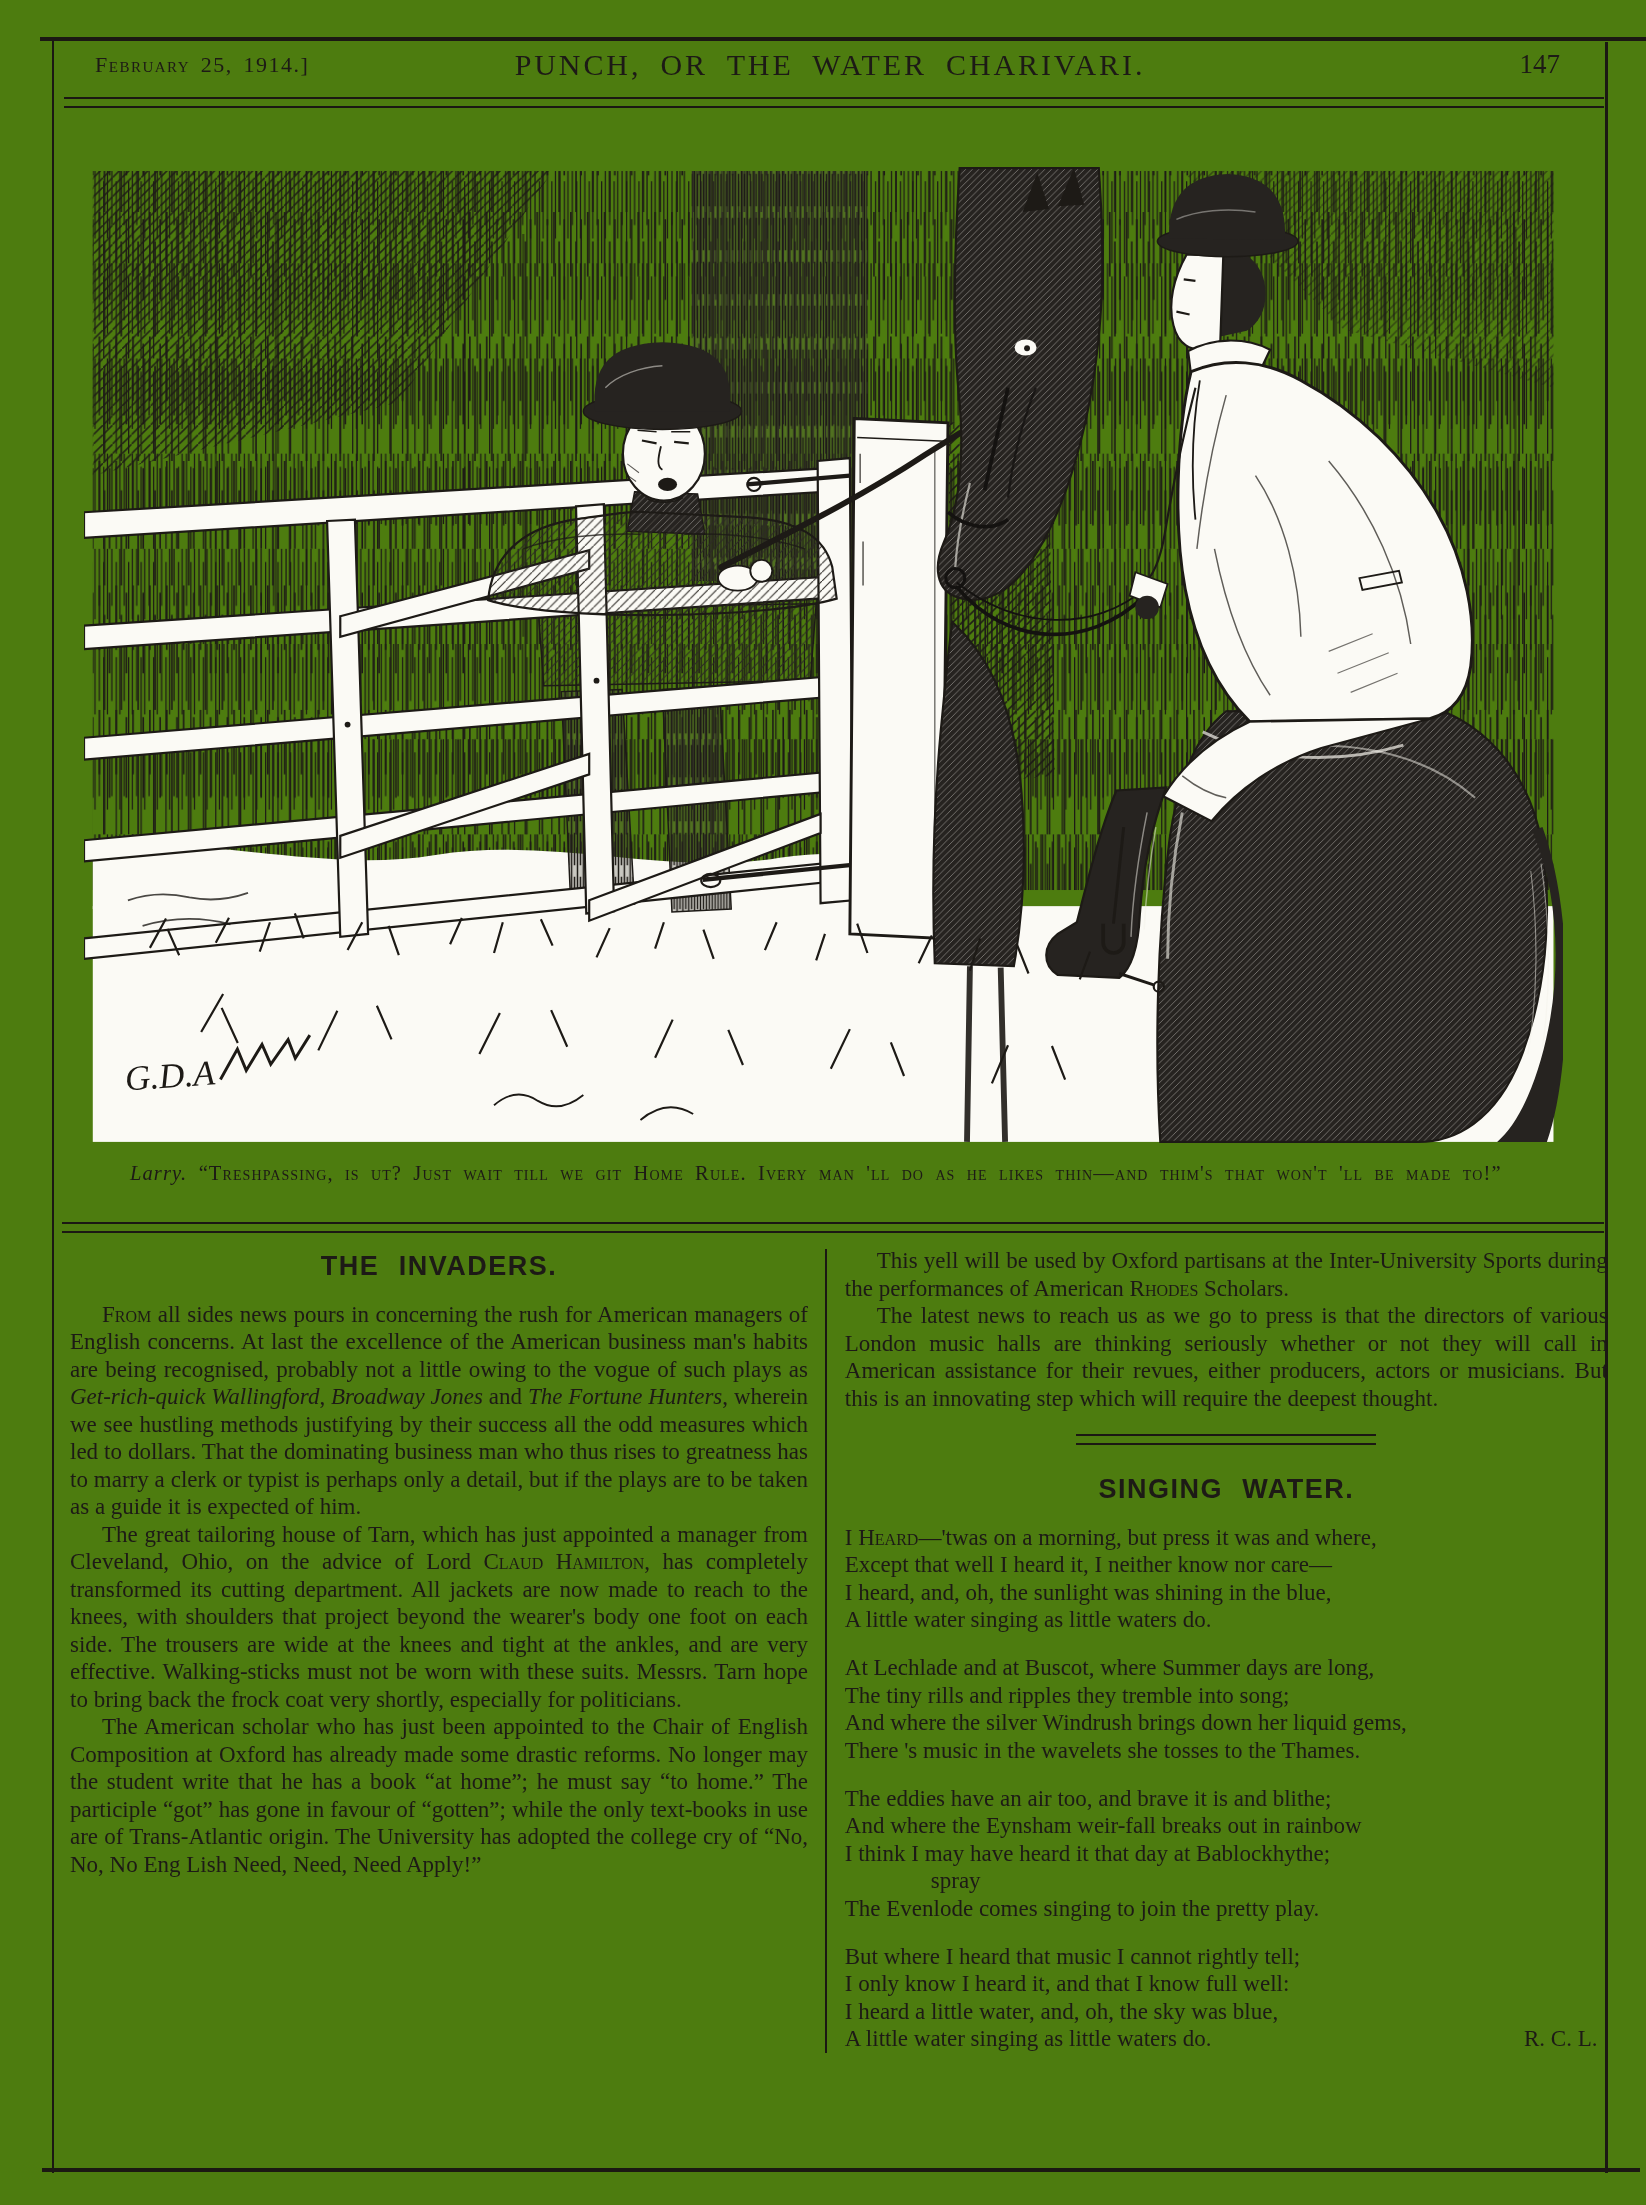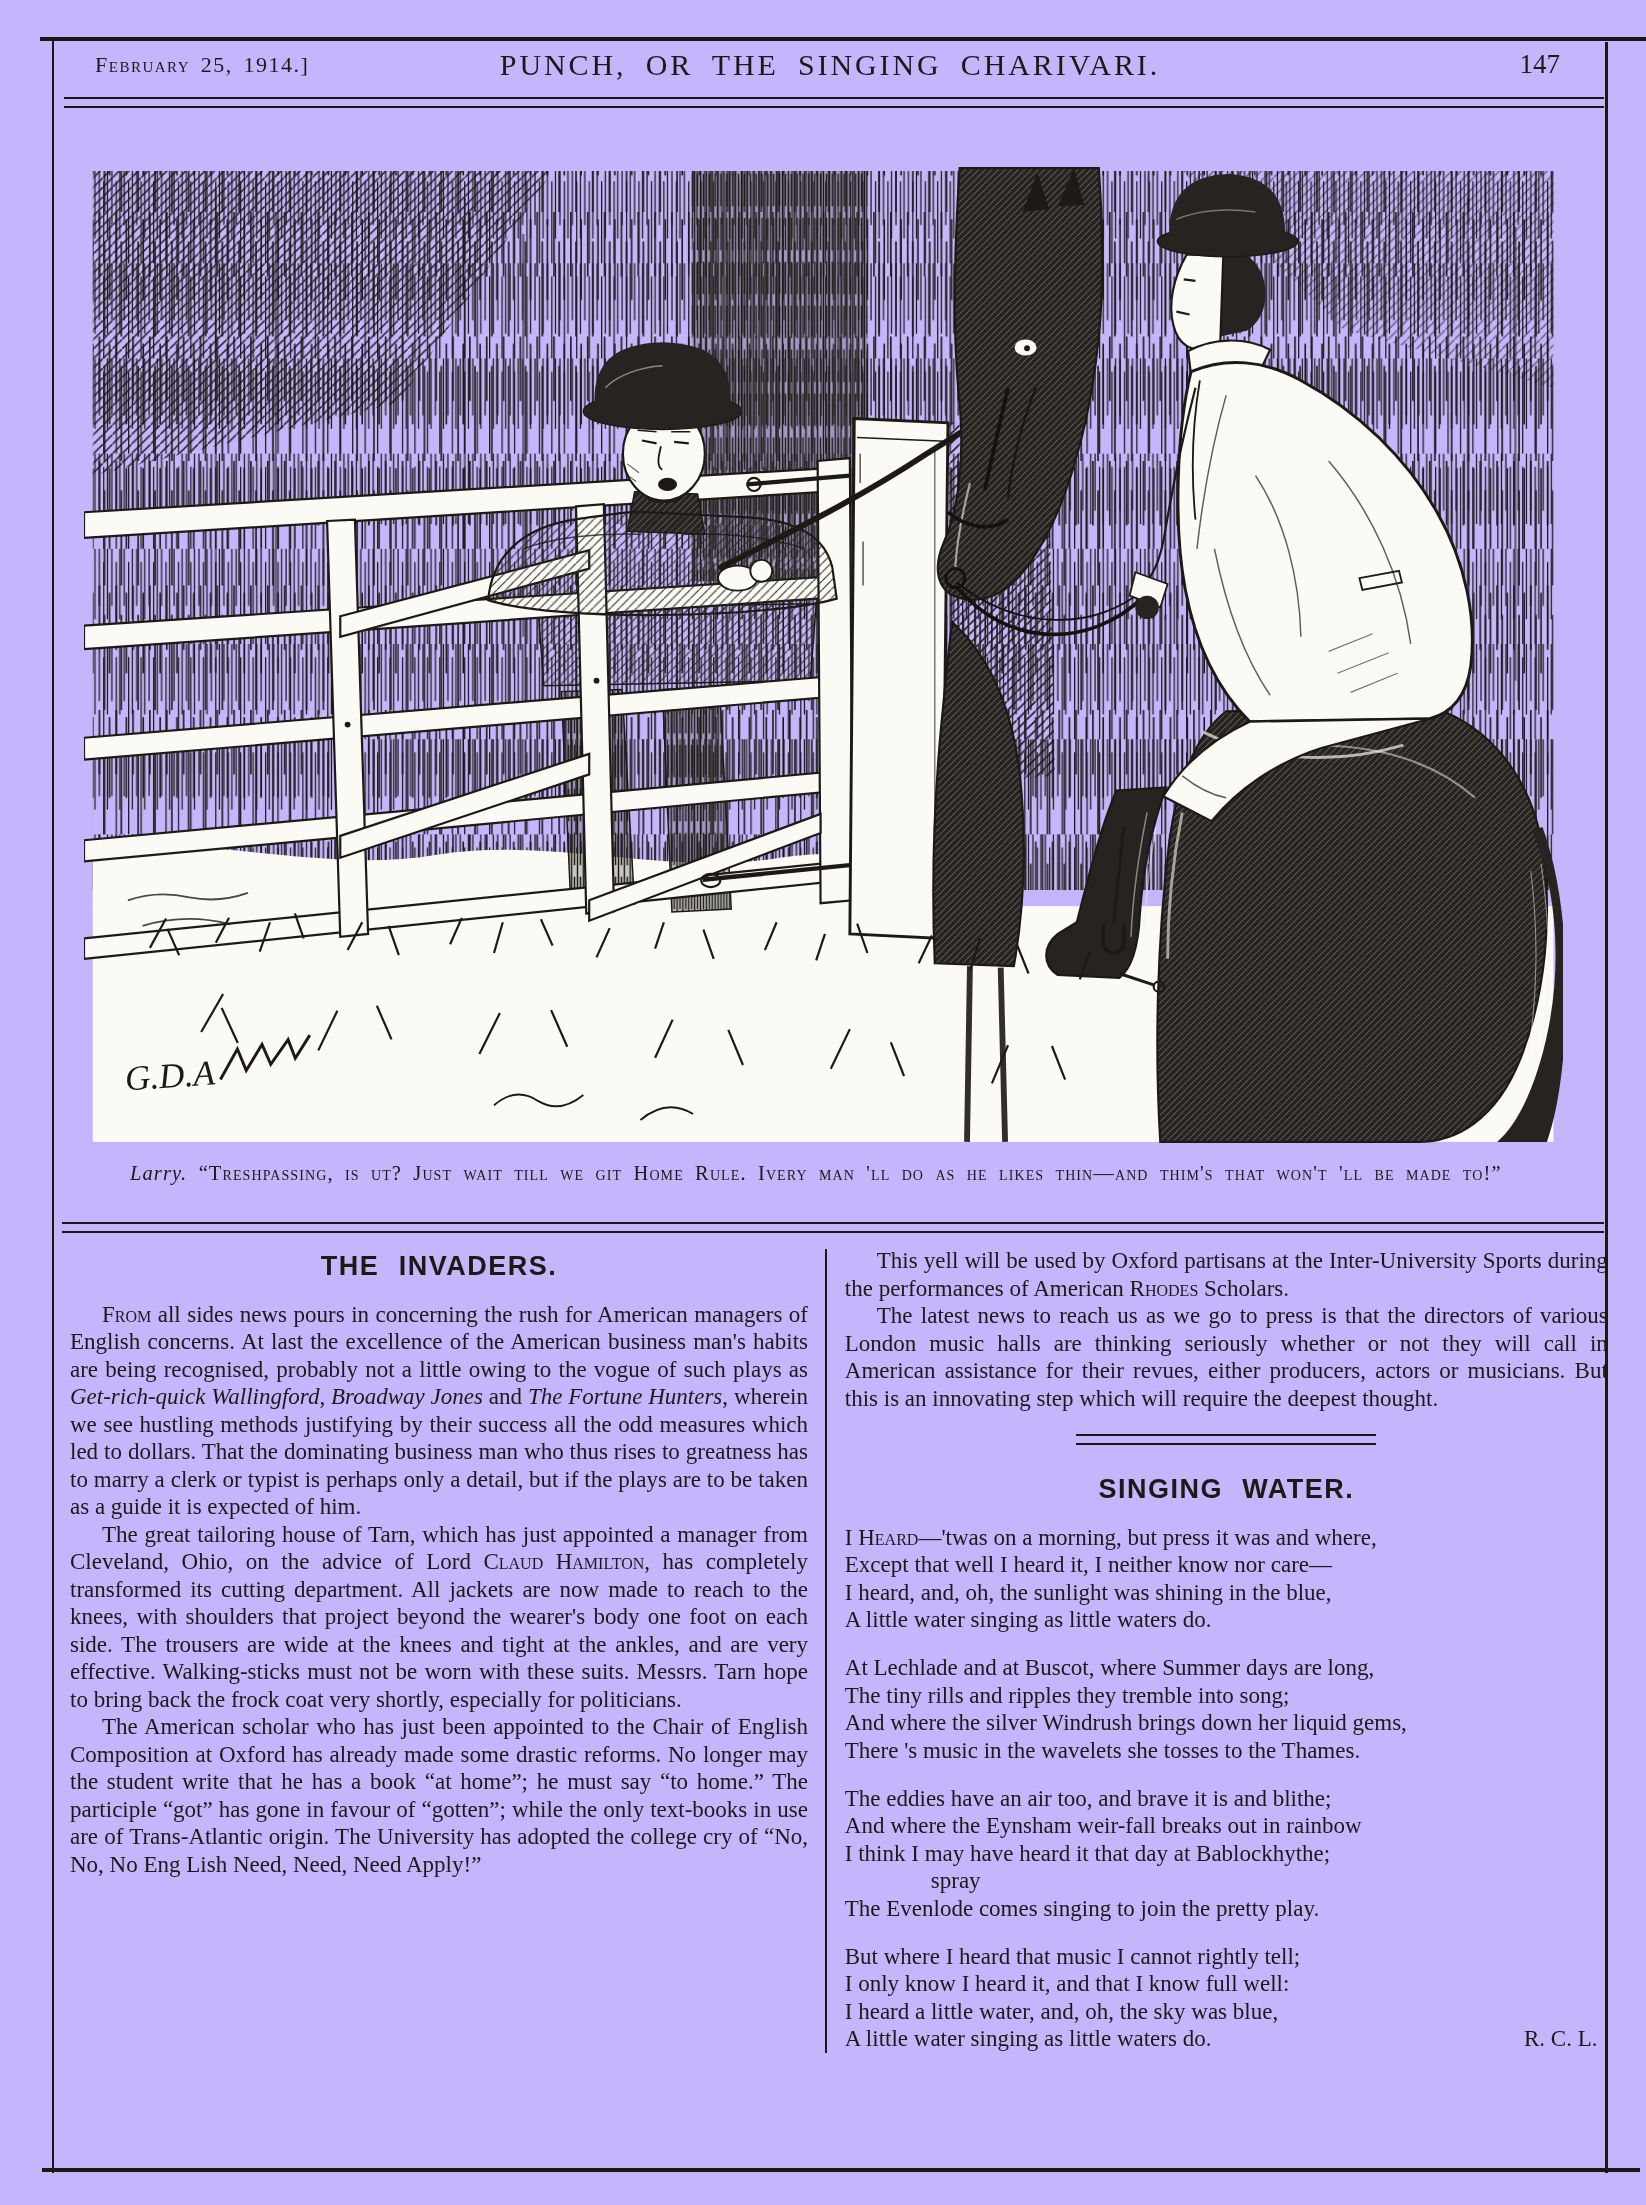--- a/index.html
+++ b/index.html
@@ -3,7 +3,7 @@
 <meta charset="utf-8">
 <style>
   html,body{margin:0;padding:0;background:#efede6;}
-  .page{position:relative;width:1646px;height:2205px;background:#c4b5fd;color:#1d1a16;
+  .page{position:relative;width:1646px;height:2205px;background:#4d7c0f;color:#1d1a16;
         font-family:"Liberation Serif","DejaVu Serif",serif;overflow:hidden;}
   .st-i{font-style:italic;margin-top:10px;}
   .st-sc{font-variant:small-caps;}

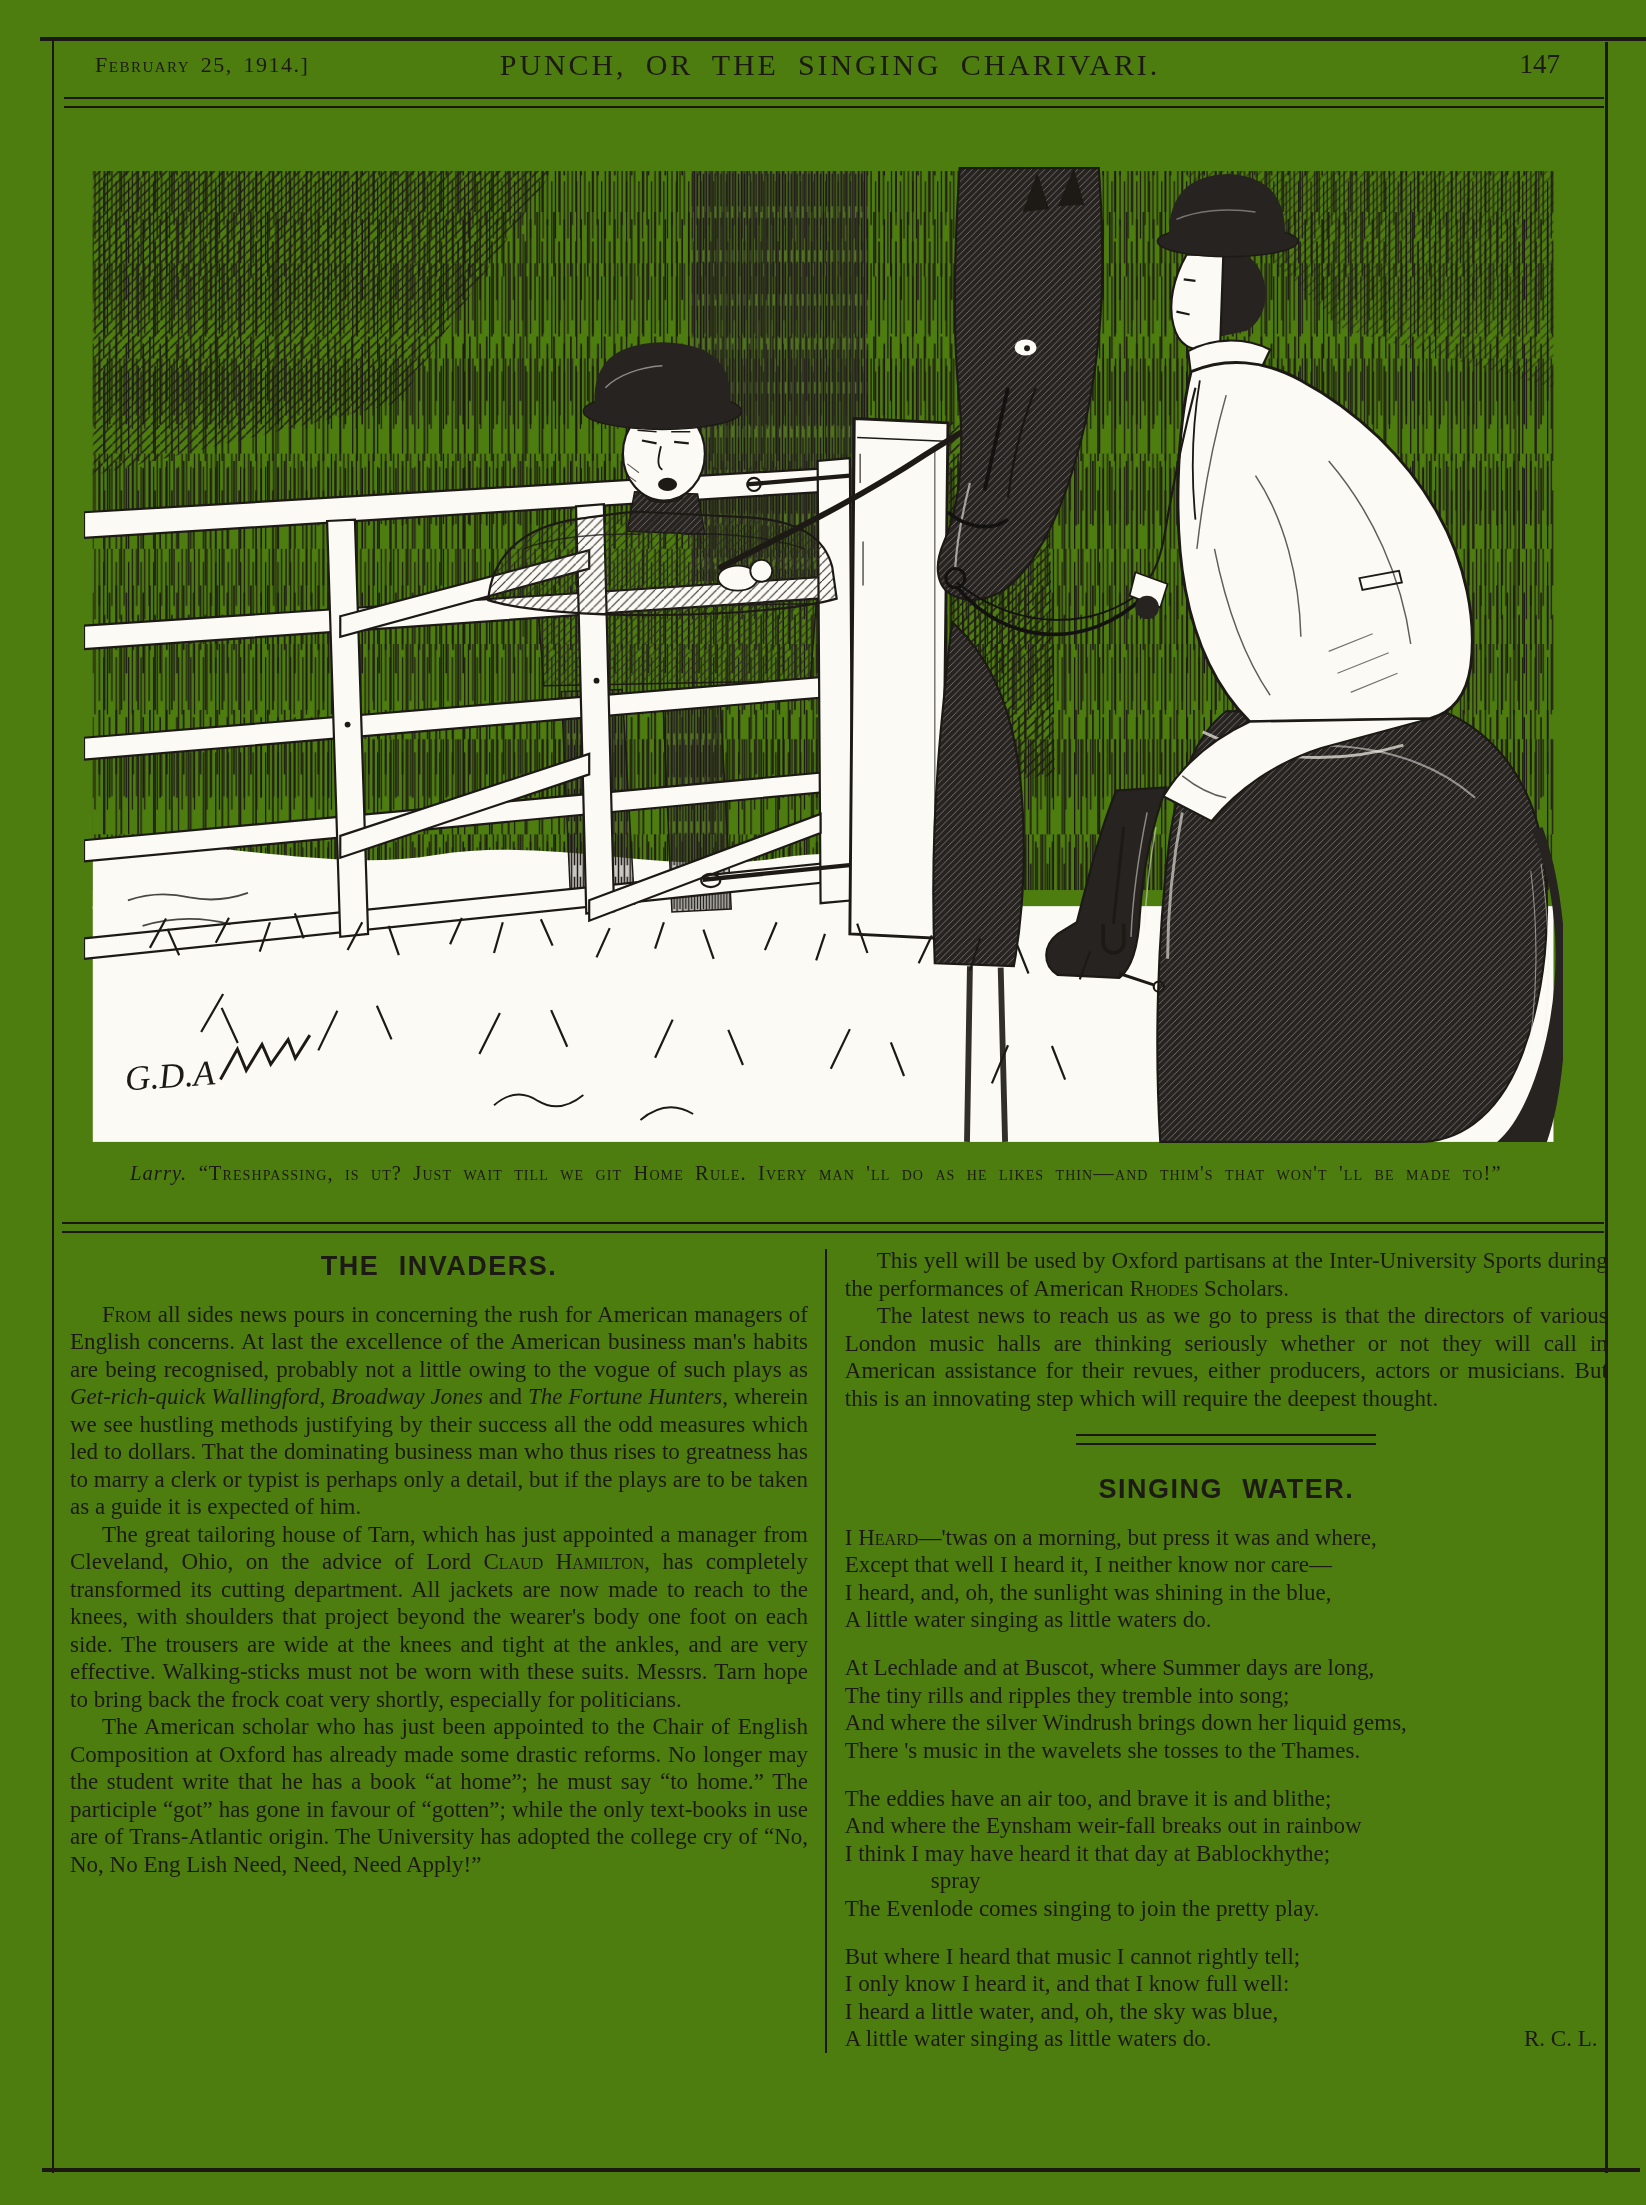--- a/index.html
+++ b/index.html
@@ -60,7 +60,7 @@
 
   <header class="masthead">
     <span class="date st-sc">February 25, 1914.]</span>
-    <span class="title">PUNCH, OR THE SINGING CHARIVARI.</span>
+    <span class="title">PUNCH, OR THE WATER CHARIVARI.</span>
     <span class="pageno">147</span>
   </header>
   <div class="rule rule-header"></div>

